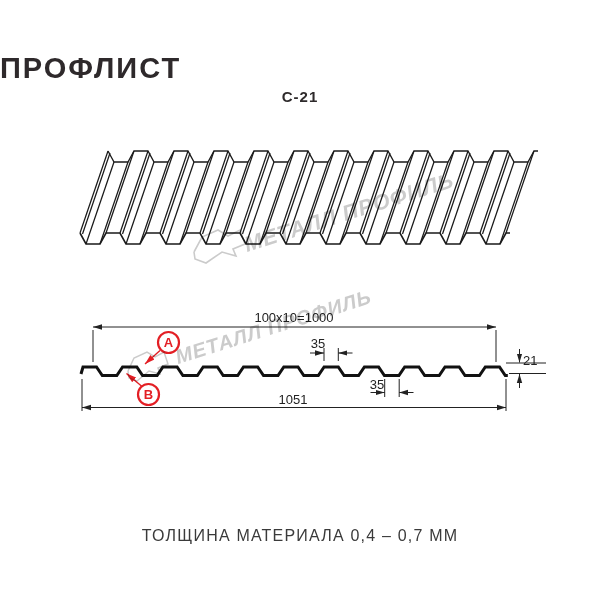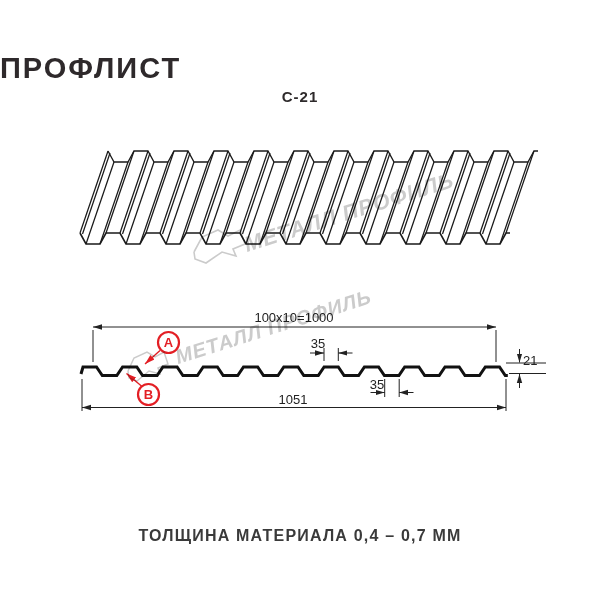--- a/index.html
+++ b/index.html
@@ -17,7 +17,7 @@
   }
   .footer{
     position:absolute;top:527px;left:0;width:600px;text-align:center;
-    font-size:16px;font-weight:700;letter-spacing:1.2px;color:#3a3a3a;
+    font-size:16px;font-weight:400;letter-spacing:1.2px;color:#3a3a3a;
   }
   svg{position:absolute;top:0;left:0;}
   .wm{mix-blend-mode:multiply;}

